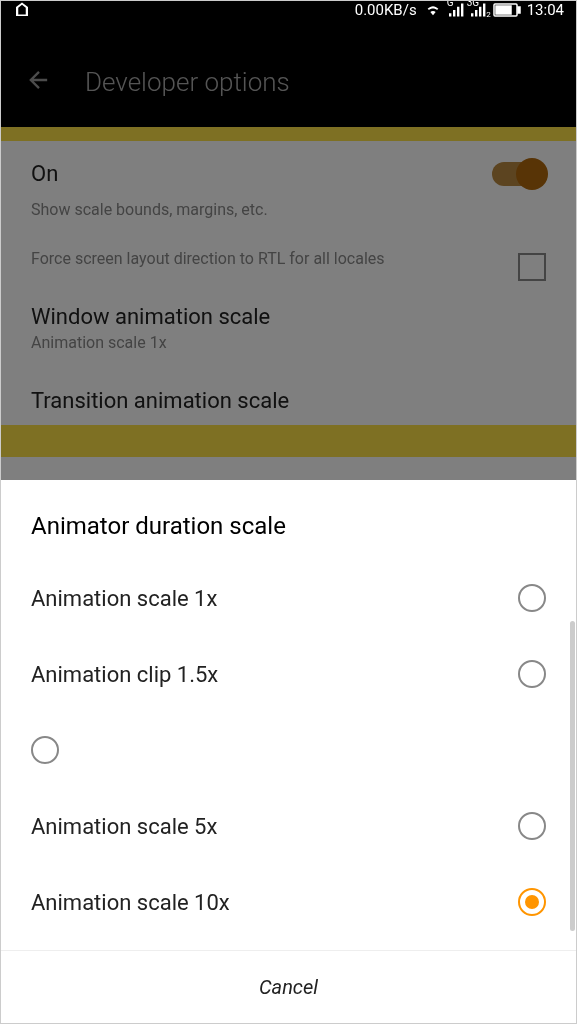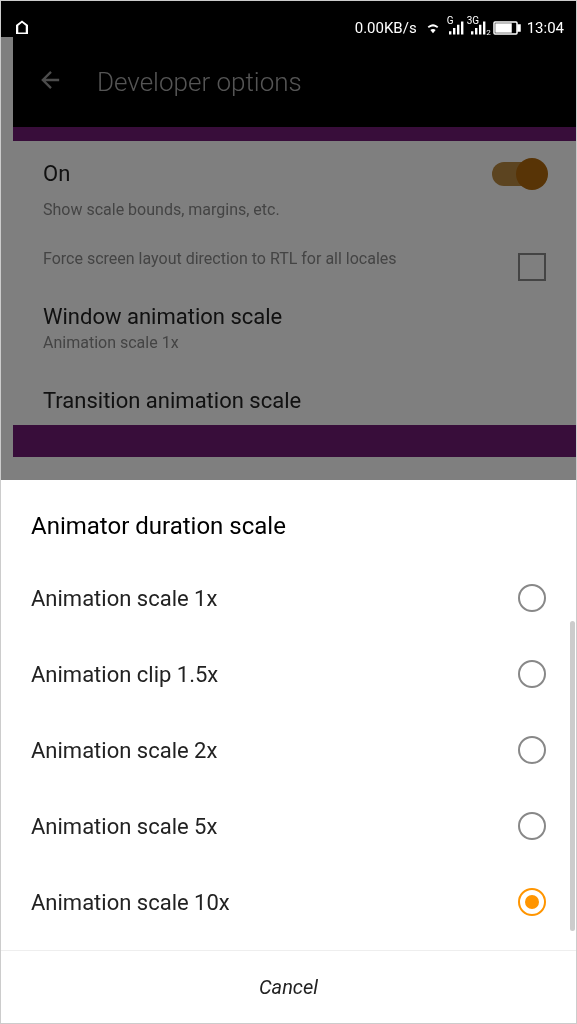--- a/index.html
+++ b/index.html
@@ -5,7 +5,7 @@
     * { margin: 0; padding: 0; box-sizing: border-box; font-family: -apple-system, BlinkMacSystemFont, 'Segoe UI', Roboto, sans-serif; }
     body { width: 577px; height: 1024px; background: #fff; position: relative; overflow: hidden; border: 1px solid #ccc; }
     
-    .status-bar { background: #000; height: 36px; display: flex; align-items: flex-end; justify-content: space-between; padding: 0 12px; color: #fff; font-size: 15px; }
+    .status-bar { background: #000; height: 36px; display: flex; align-items: flex-start; justify-content: space-between; padding: 0 12px; color: #fff; font-size: 15px; }
     .status-left { display: flex; align-items: center; gap: 6px; }
     .status-right { display: flex; align-items: center; gap: 6px; }
     .status-icon { display: inline-flex; align-items: center; }

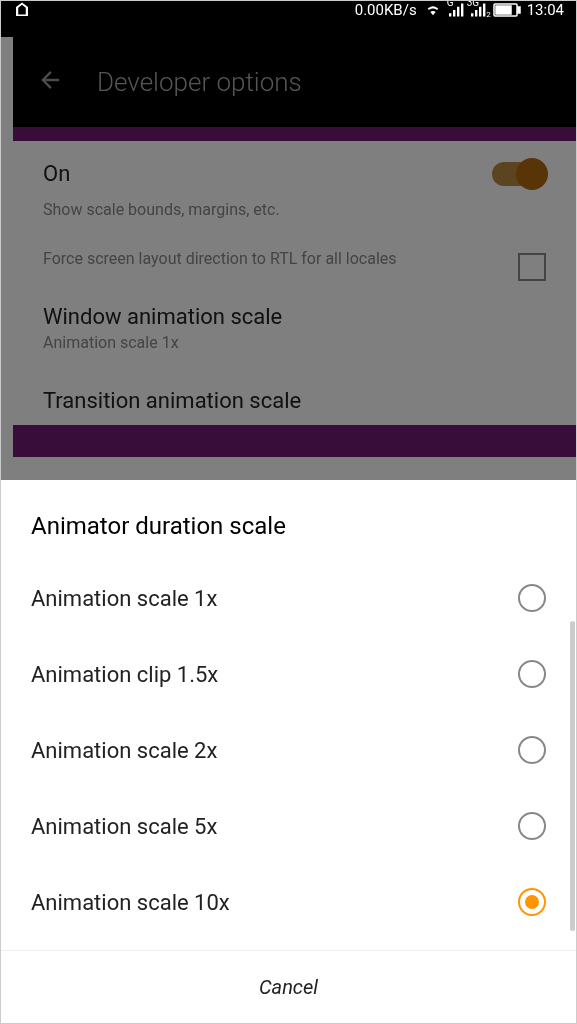--- a/index.html
+++ b/index.html
@@ -10,7 +10,7 @@
     .status-right { display: flex; align-items: center; gap: 6px; }
     .status-icon { display: inline-flex; align-items: center; }
     
-    .dimmed-background { position: absolute; top: 36px; left: 12px; right: 0; height: 420px; background: #701a75; }
+    .dimmed-background { position: absolute; top: 36px; left: 0; right: 0; height: 420px; background: #fde047; }
     
     .app-header { background: #000; height: 90px; display: flex; align-items: center; padding: 0 24px; gap: 32px; }
     .back-arrow { color: #999; }

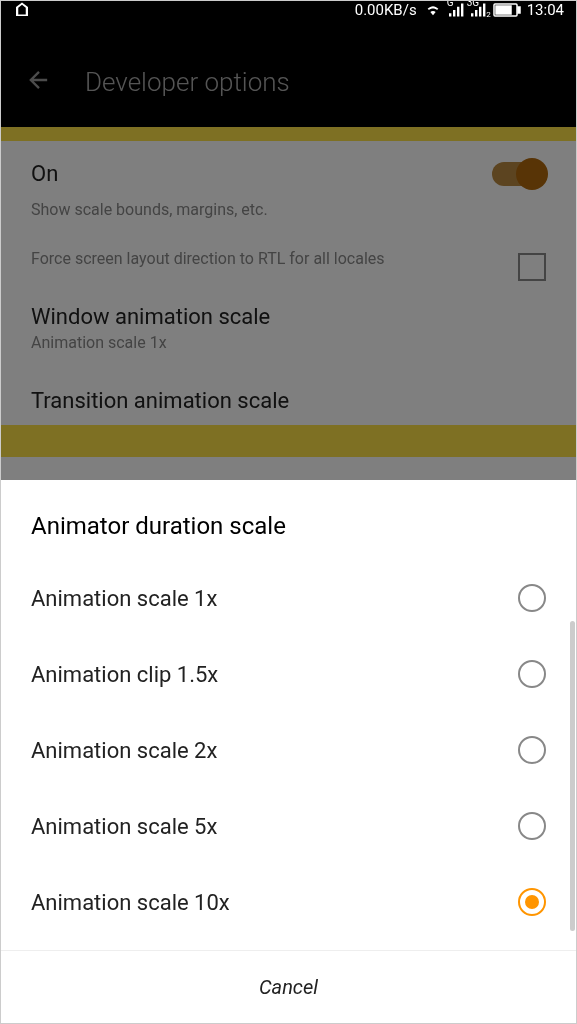--- a/index.html
+++ b/index.html
@@ -134,7 +134,6 @@
     <span class="radio"></span>
   </div>
   <div class="radio-option">
-    <span class="radio-label">Animation scale 2x</span>
     <span class="radio"></span>
   </div>
   <div class="radio-option">

